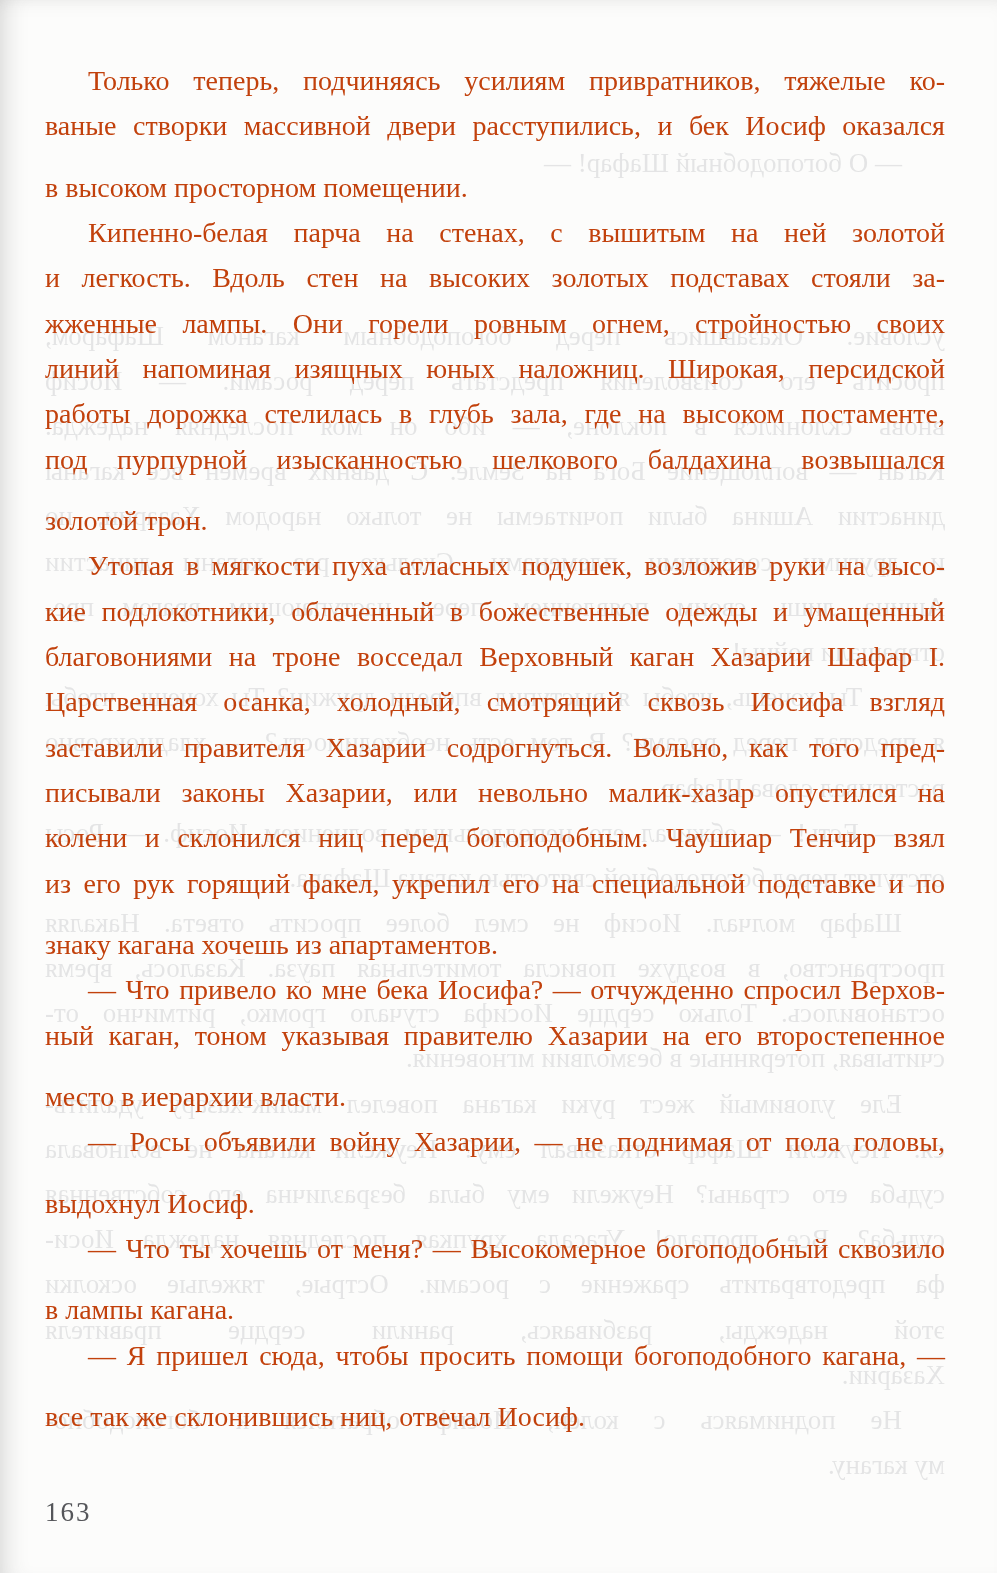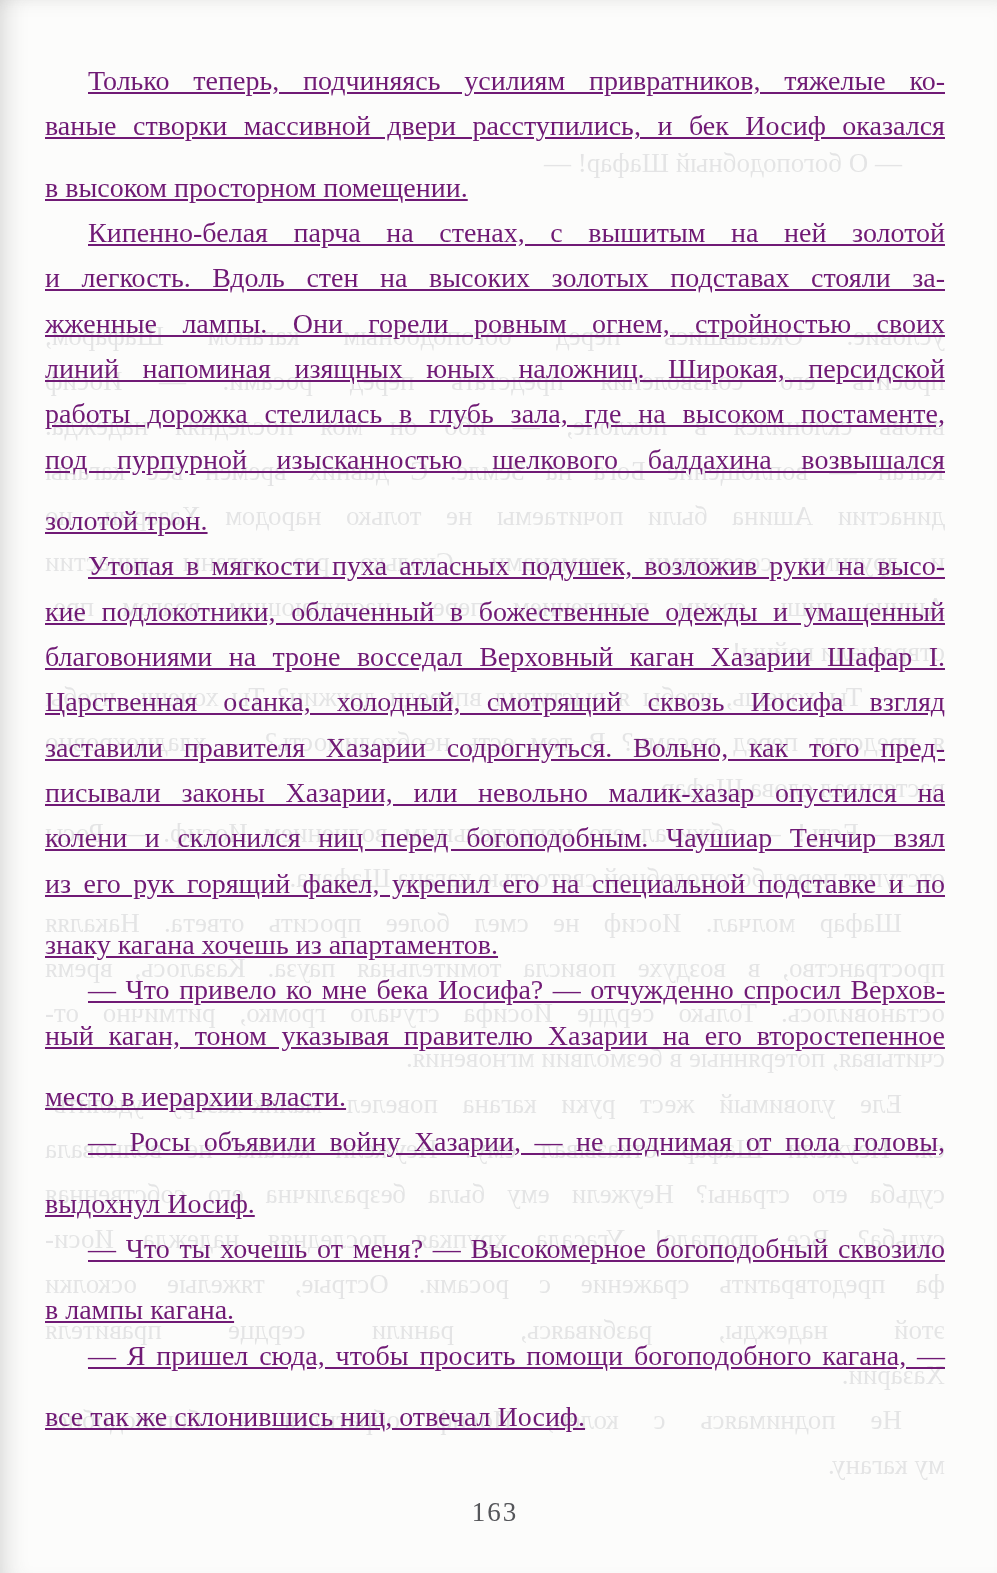--- a/index.html
+++ b/index.html
@@ -13,9 +13,8 @@
   }
   .text-block{
     position:absolute;left:45px;right:52px;top:58px;
-    color:#701a75;
+    color:#c2410c;
     font-size:28px;
-    text-decoration:underline;
   }
   .line{
     height:45.33px;line-height:45.33px;

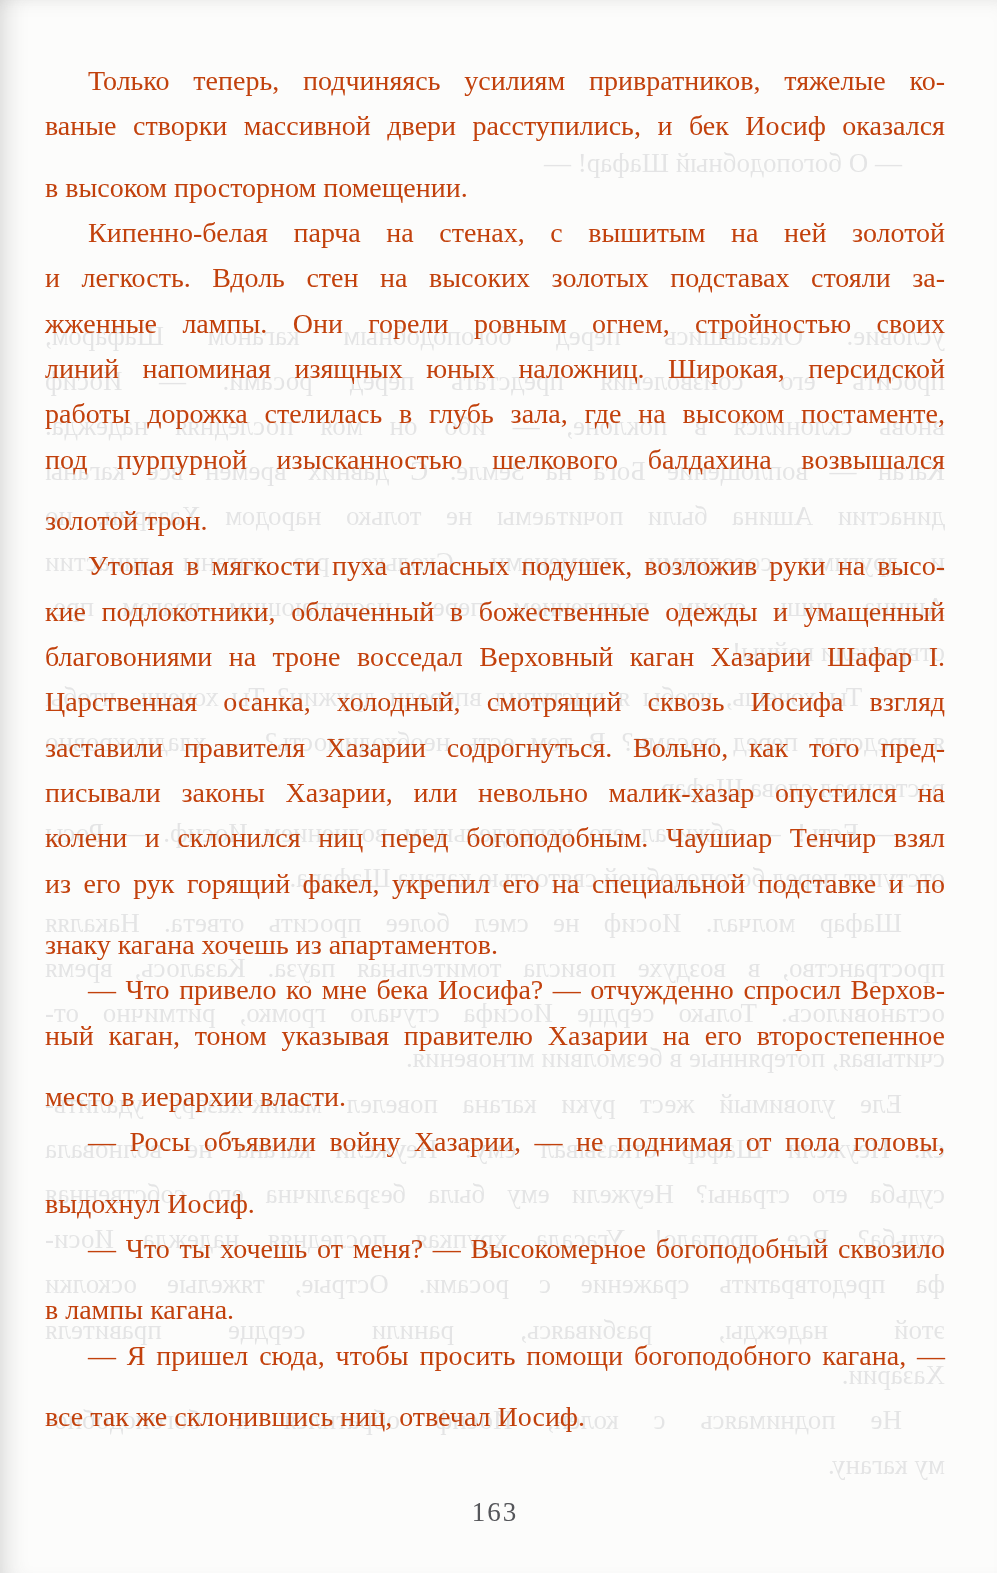--- a/index.html
+++ b/index.html
@@ -53,7 +53,6 @@
   .bleed-line.indent{padding-left:43px;}
   .page-number{
     position:absolute;left:45px;right:52px;top:1497px;
-    text-align:center;
     font-size:27px;color:#55565a;letter-spacing:2px;
   }
 </style>

